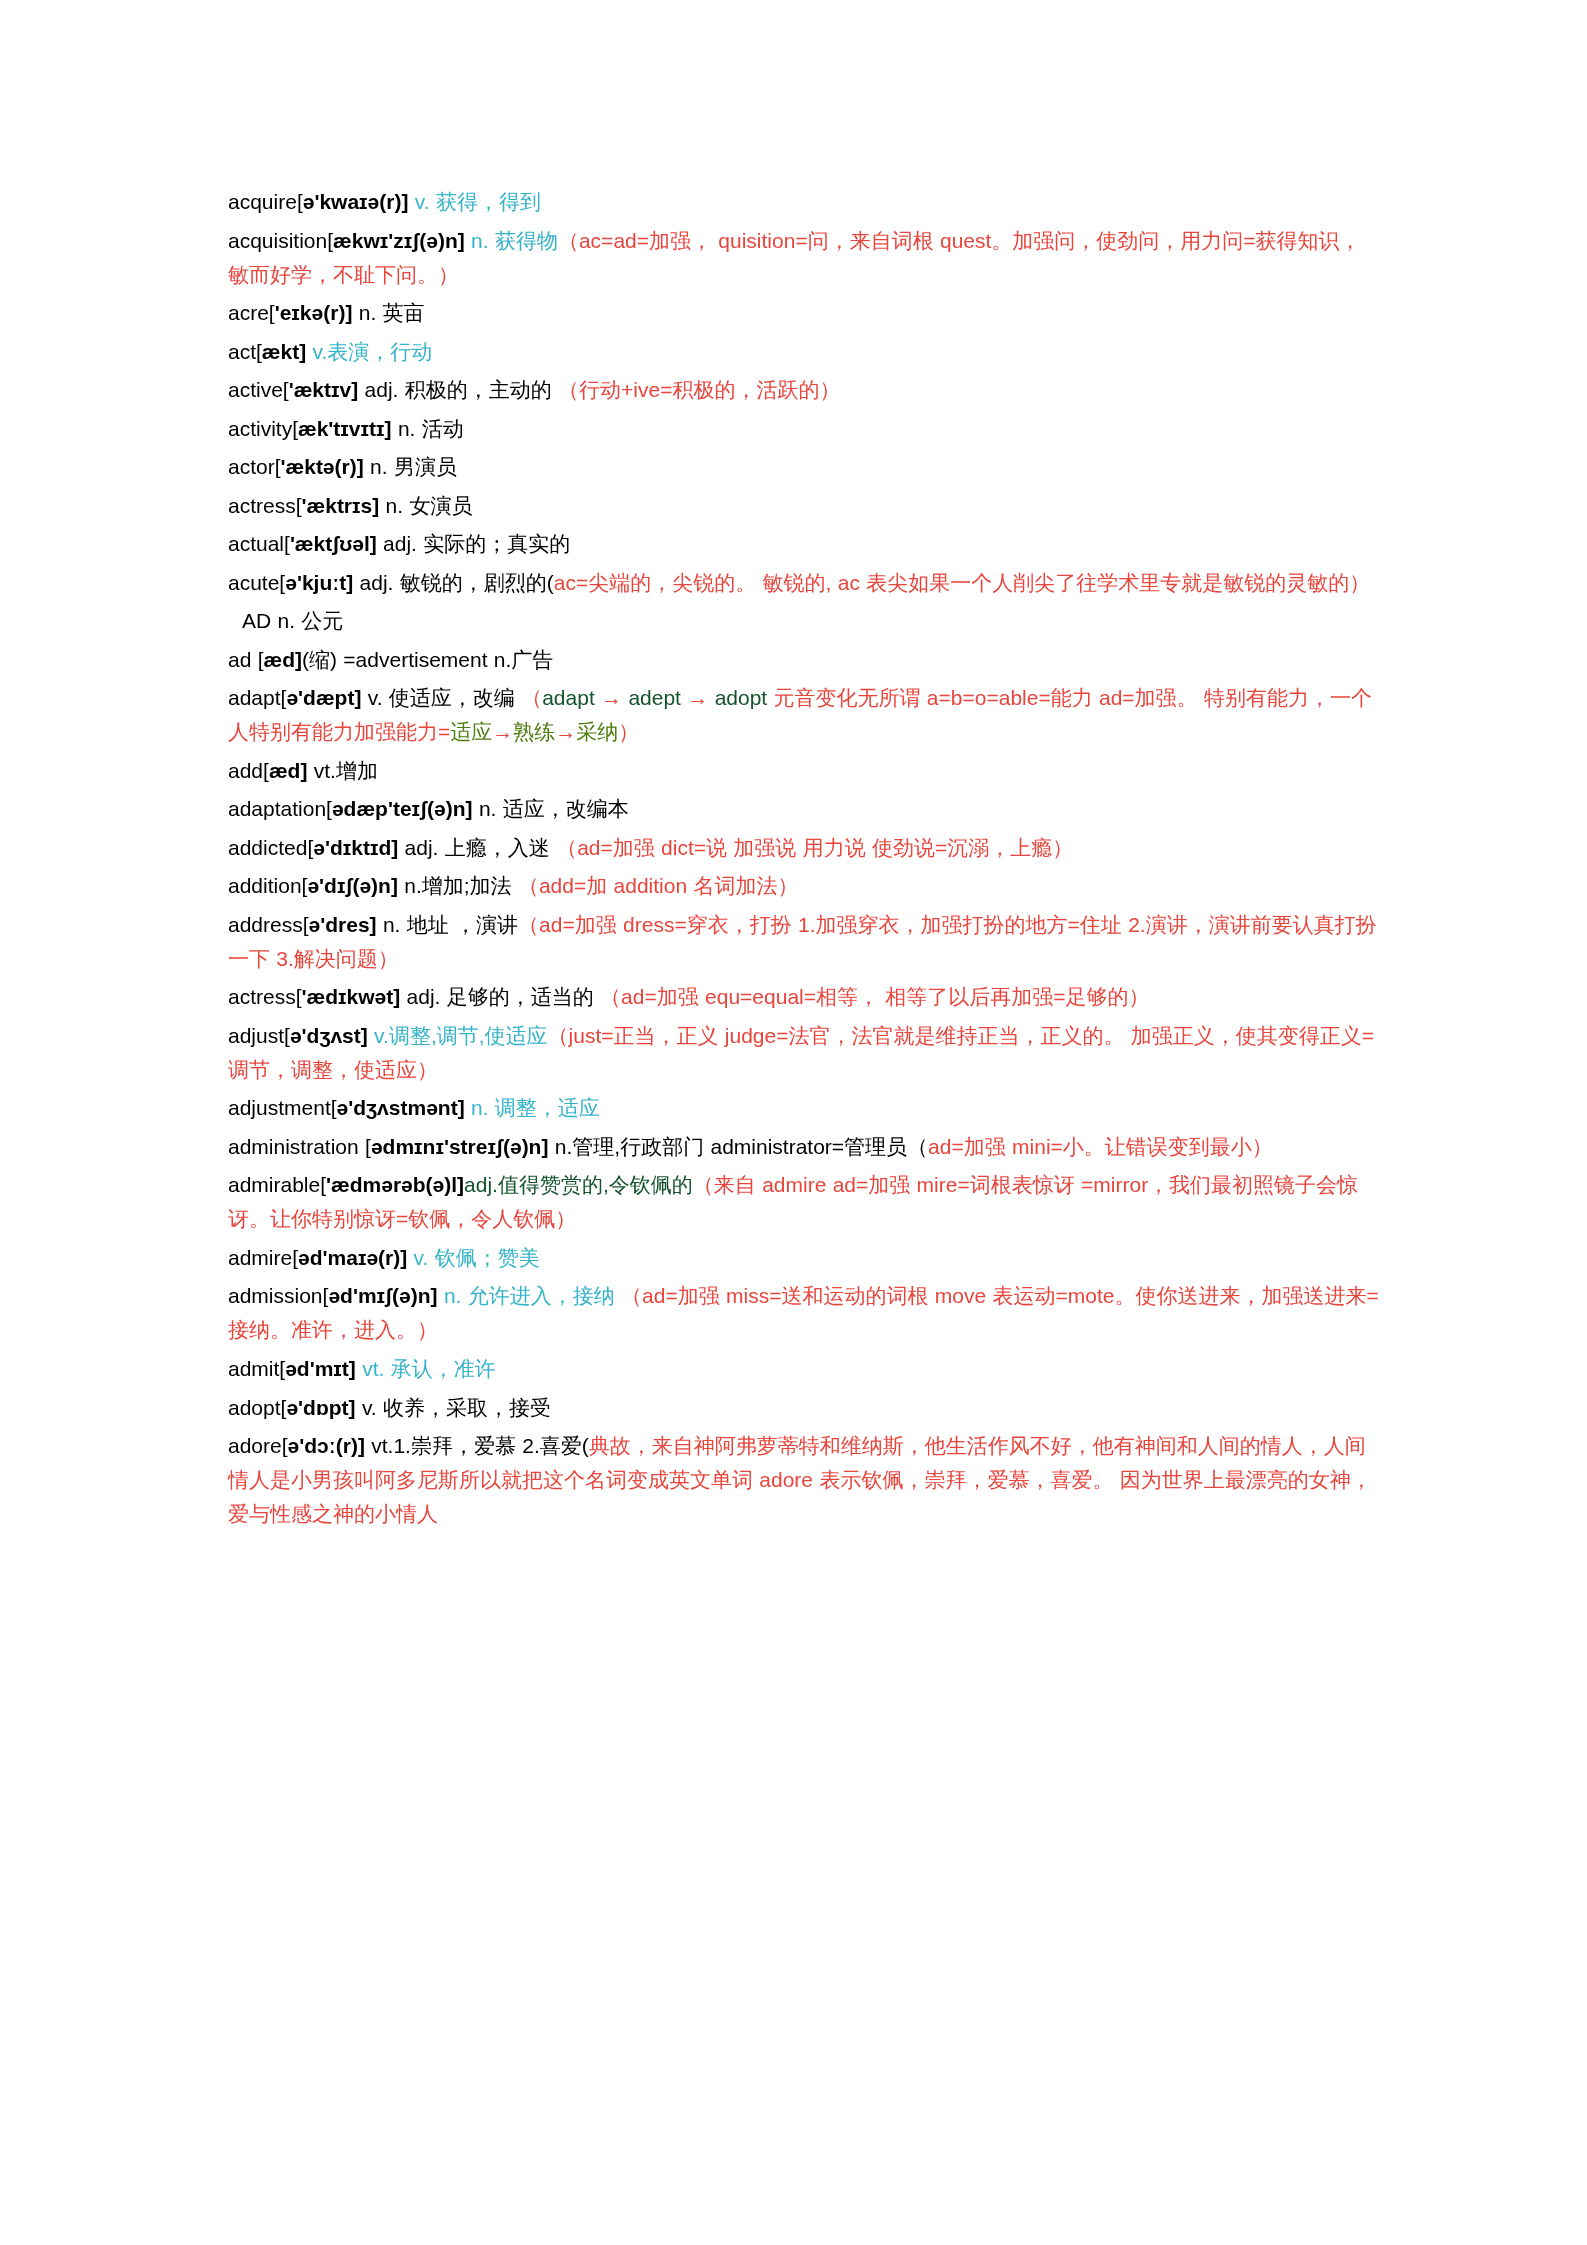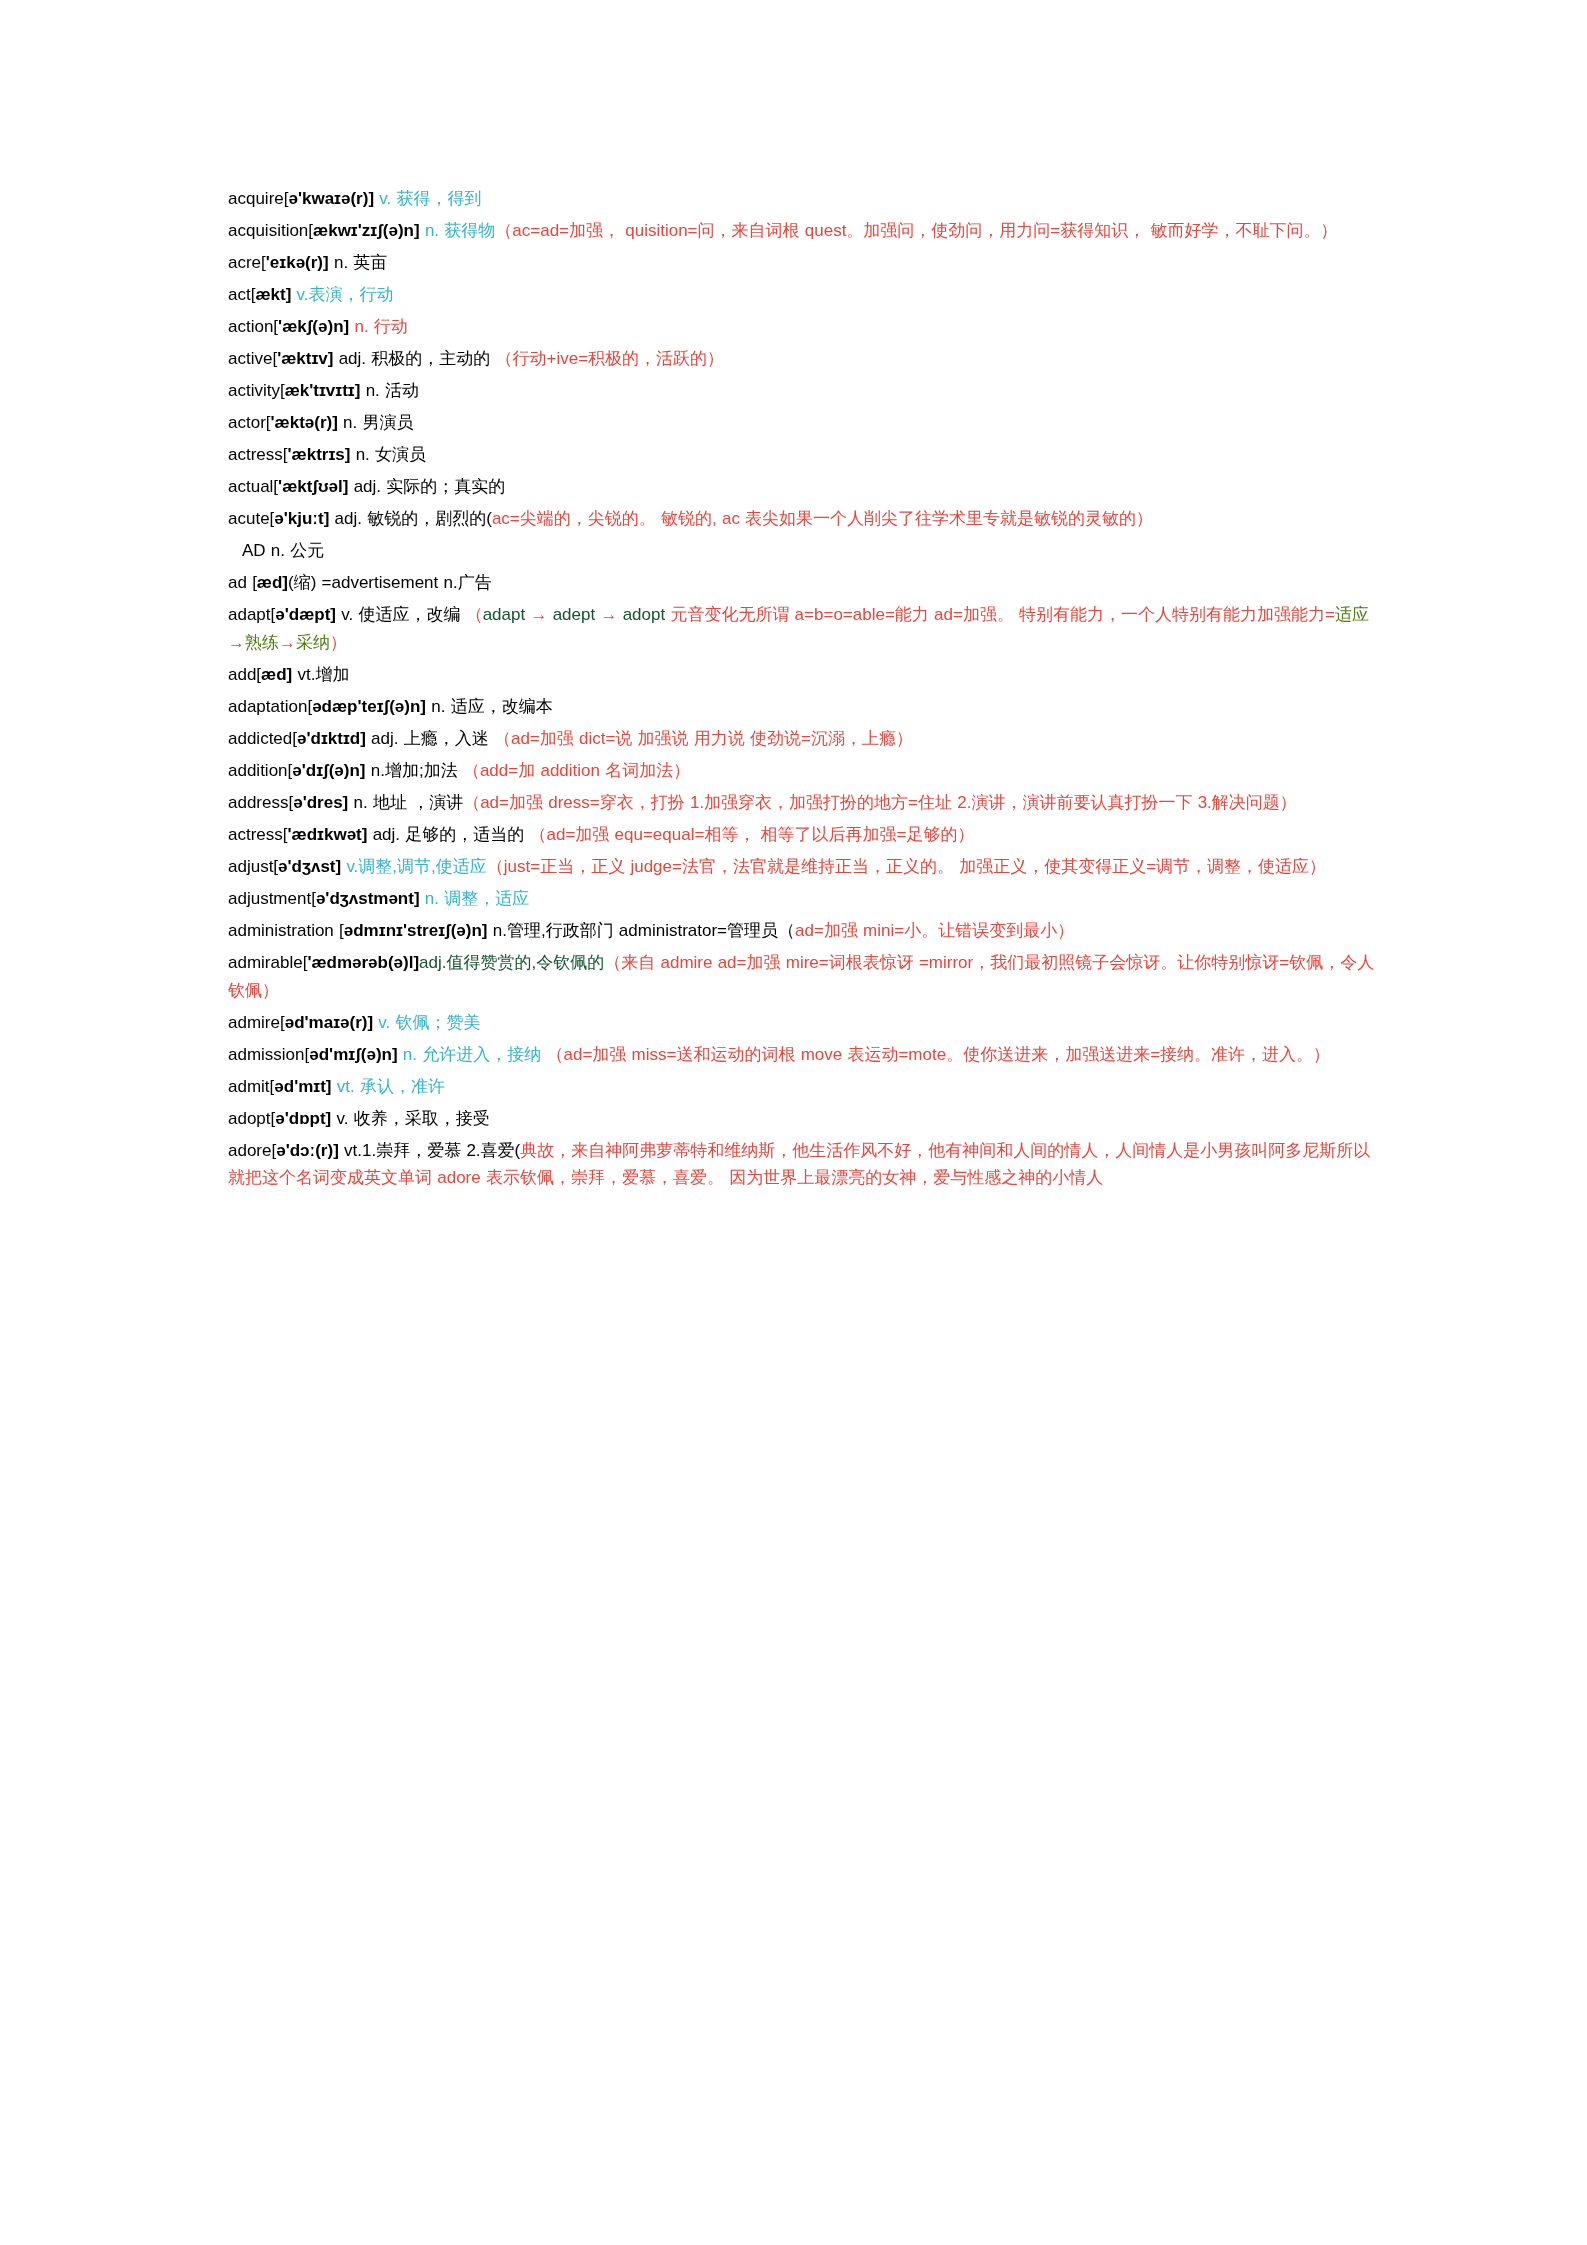--- a/index.html
+++ b/index.html
@@ -22,7 +22,7 @@
     display: block;
   }
   .entry {
-    font-size: 17px;
+    font-size: 21px;
     line-height: 1.62;
     color: #000000;
     margin: 0 0 4.5px 0;

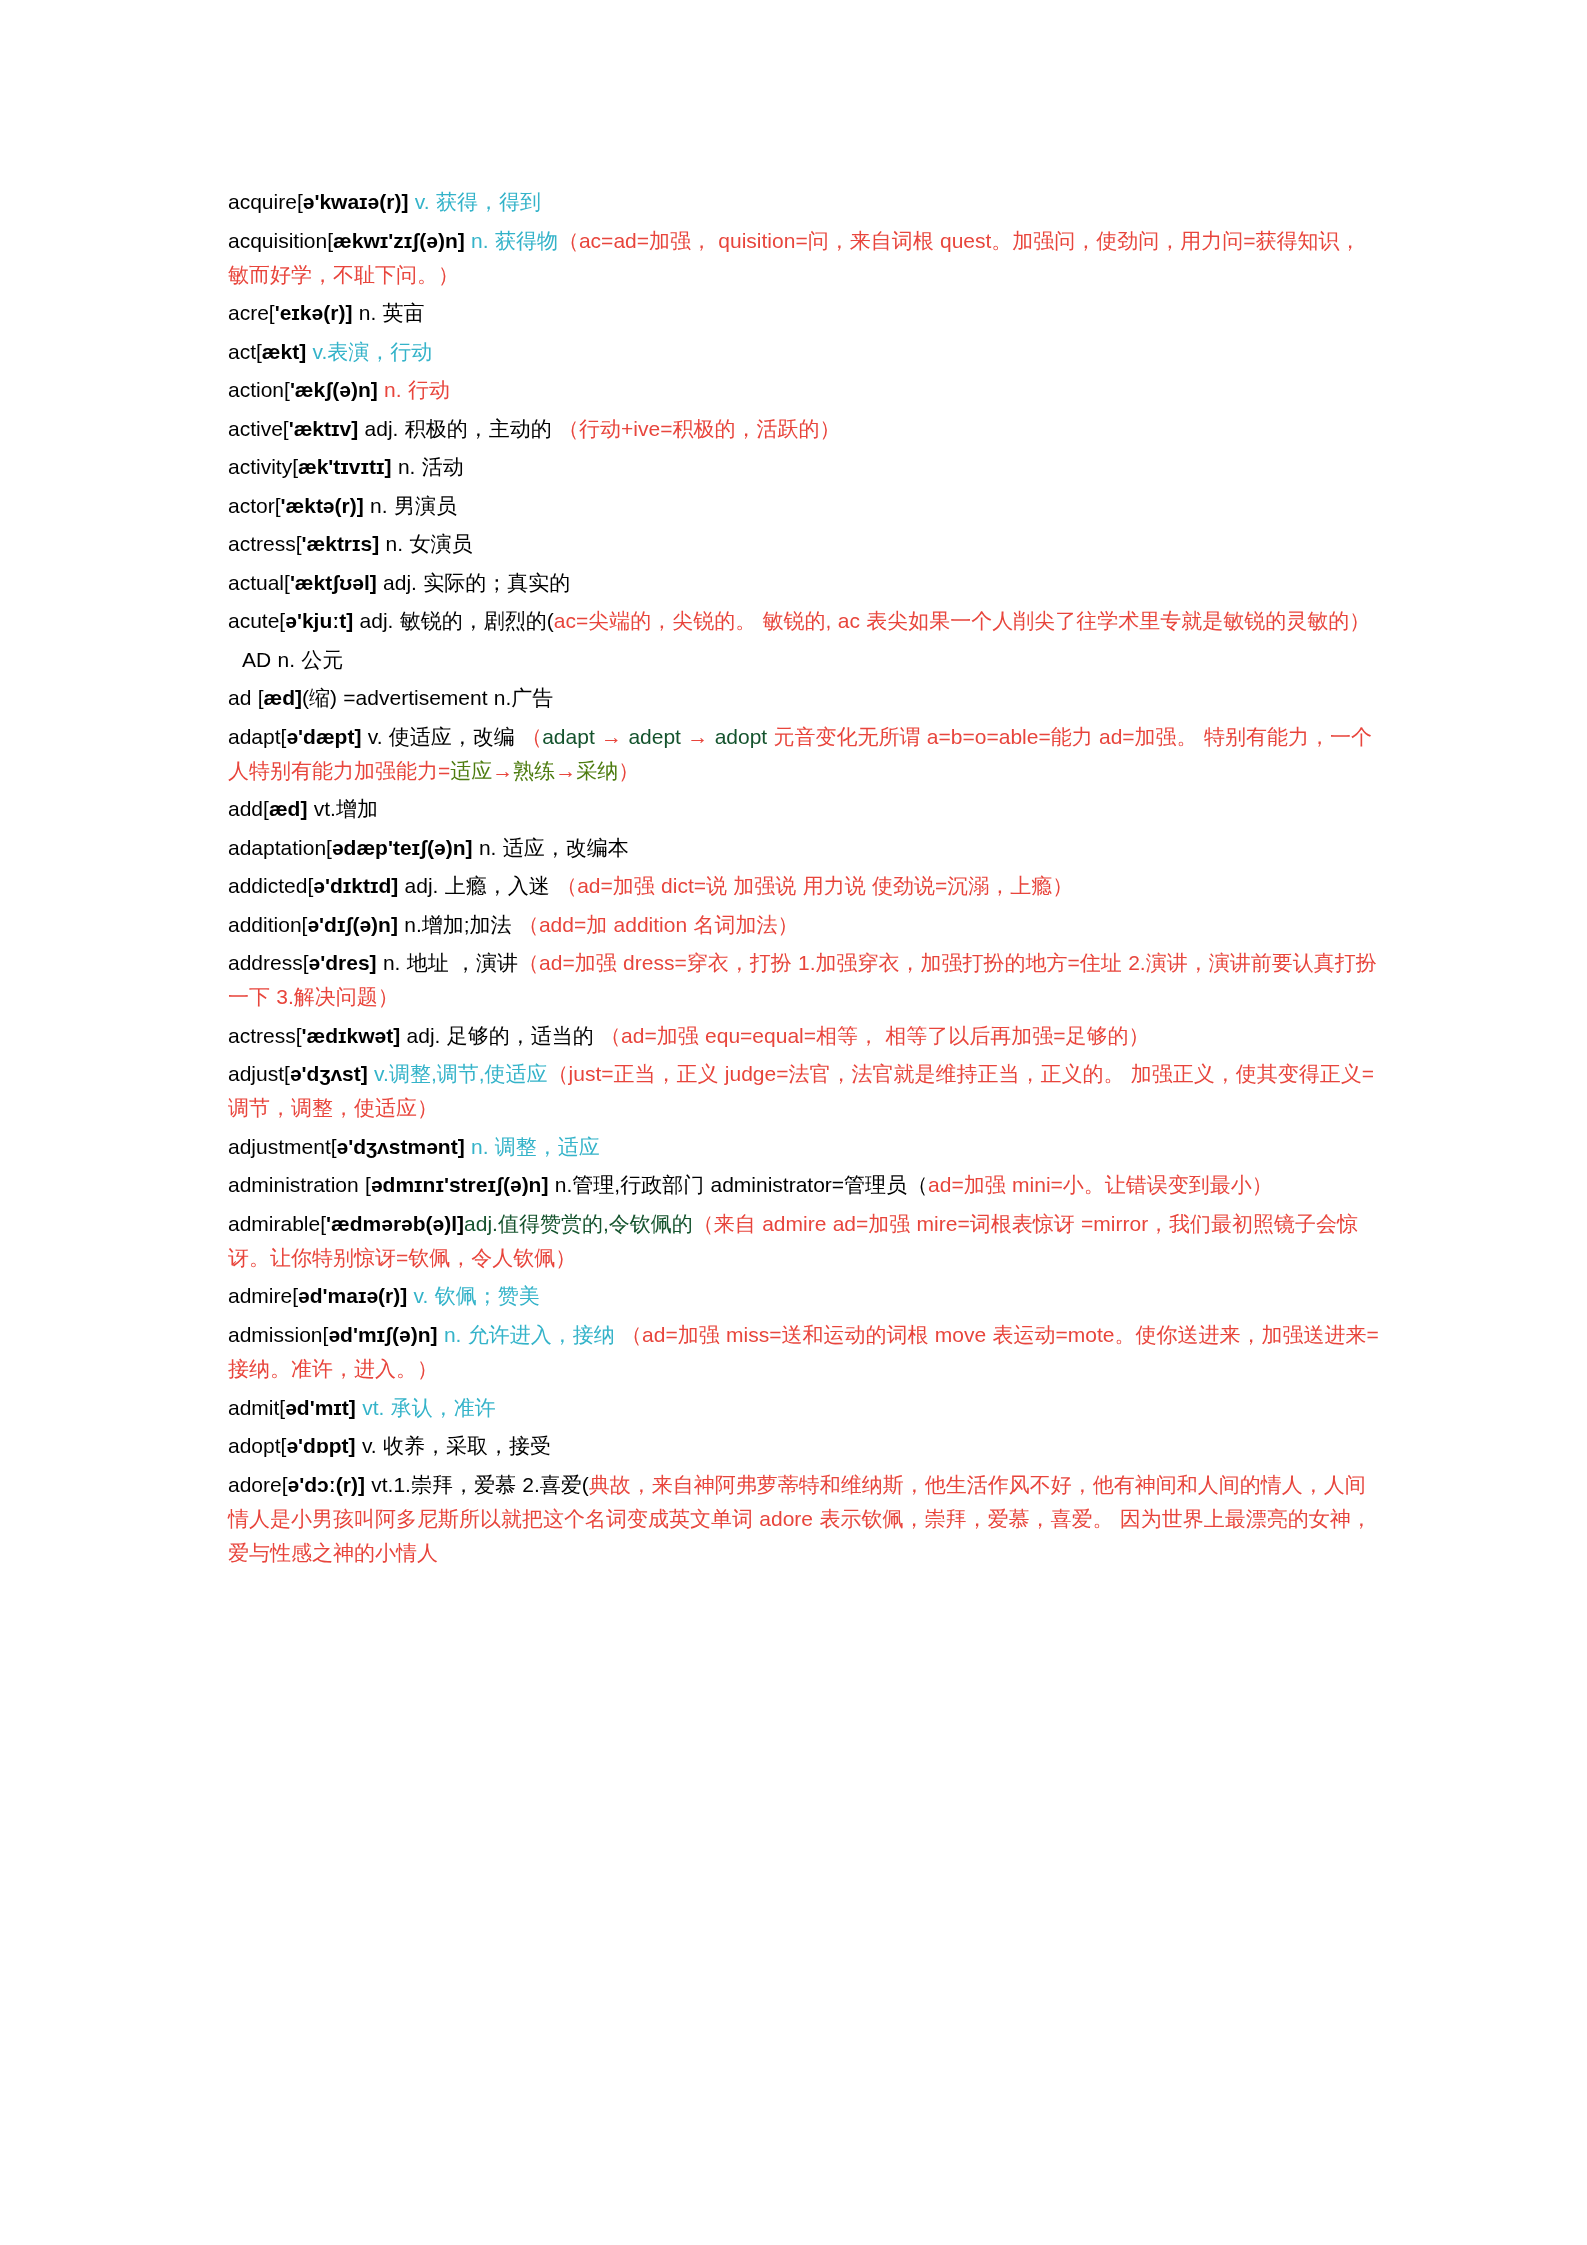--- a/index.html
+++ b/index.html
@@ -48,7 +48,6 @@
       <div class="entry"><span class="seg c-black">acquisition[</span><span class="seg c-black bold">ækwɪ'zɪʃ(ə)n]</span><span class="seg c-cyan">    n. 获得物</span><span class="seg c-red">（ac=ad=加强，  quisition=问，来自词根 quest。加强问，使劲问，用力问=获得知识，  敏而好学，不耻下问。）</span></div>
       <div class="entry"><span class="seg c-black">acre[</span><span class="seg c-black bold">'eɪkə(r)]</span><span class="seg c-black">    n. 英亩</span></div>
       <div class="entry"><span class="seg c-black">act[</span><span class="seg c-black bold">ækt]</span><span class="seg c-cyan">   v.表演，行动</span></div>
-      <div class="entry"><span class="seg c-black">action[</span><span class="seg c-black bold">'ækʃ(ə)n]</span><span class="seg c-red">    n. 行动</span></div>
       <div class="entry"><span class="seg c-black">active[</span><span class="seg c-black bold">'æktɪv]</span><span class="seg c-black">    adj. 积极的，主动的  </span><span class="seg c-red">（行动+ive=积极的，活跃的）</span></div>
       <div class="entry"><span class="seg c-black">activity[</span><span class="seg c-black bold">æk'tɪvɪtɪ]</span><span class="seg c-black">   n. 活动</span></div>
       <div class="entry"><span class="seg c-black">actor[</span><span class="seg c-black bold">'æktə(r)]</span><span class="seg c-black">    n. 男演员</span></div>

